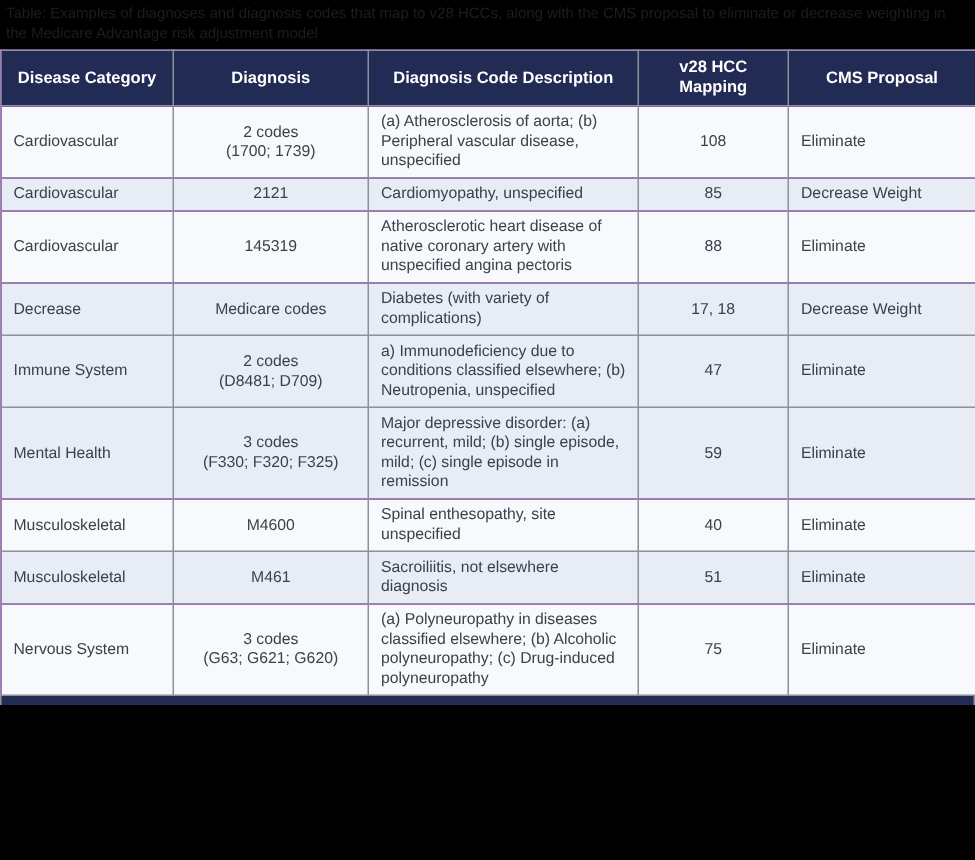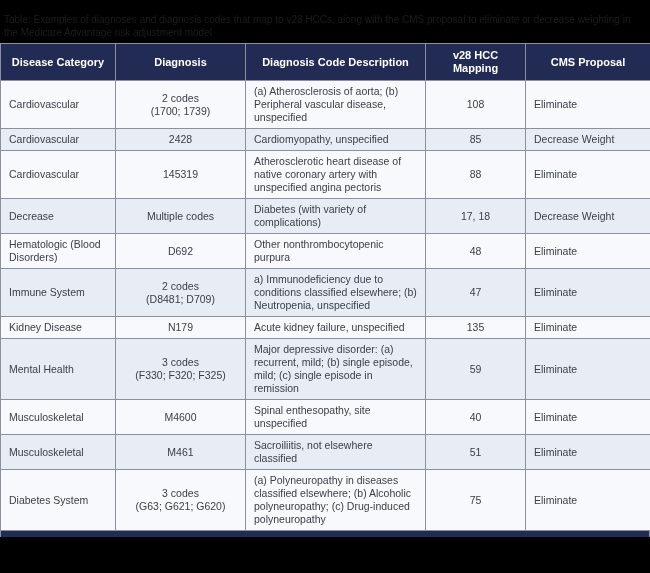--- a/index.html
+++ b/index.html
@@ -20,7 +20,6 @@
     padding: 3px 5px 2px 4px;
     height: 28px;
     overflow: hidden;
-    margin-top: 10px;
   }
 
   table.hcc {

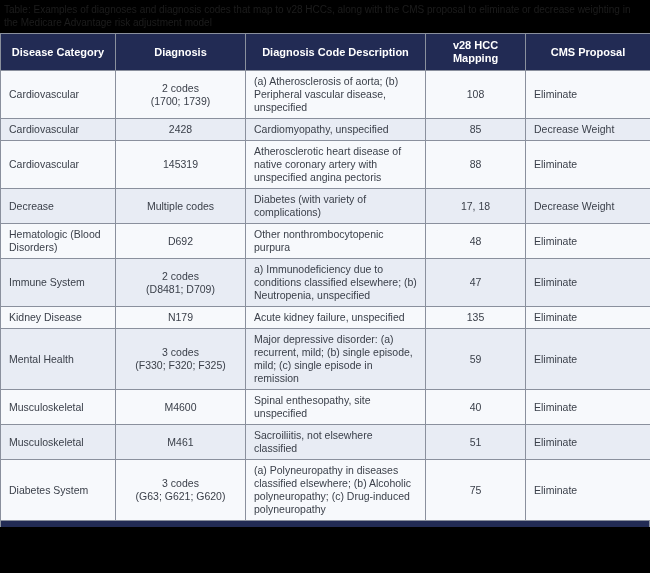--- a/index.html
+++ b/index.html
@@ -102,7 +102,7 @@
       </tr>
       <tr class="even">
         <td>Cardiovascular</td>
-        <td class="center pre">2428</td>
+        <td class="center pre">2121</td>
         <td>Cardiomyopathy, unspecified</td>
         <td class="center">85</td>
         <td>Decrease Weight</td>

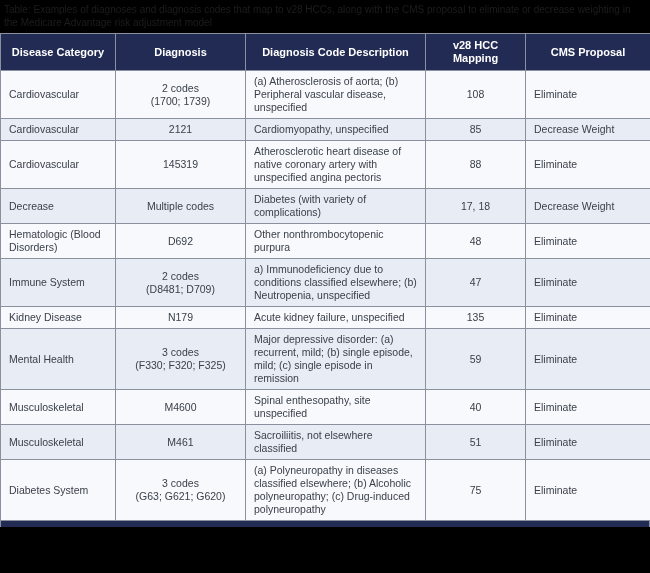--- a/index.html
+++ b/index.html
@@ -116,7 +116,7 @@
       </tr>
       <tr class="even">
         <td>Decrease</td>
-        <td class="center pre">Multiple codes</td>
+        <td class="center pre">Medicare codes</td>
         <td>Diabetes (with variety of complications)</td>
         <td class="center">17, 18</td>
         <td>Decrease Weight</td>

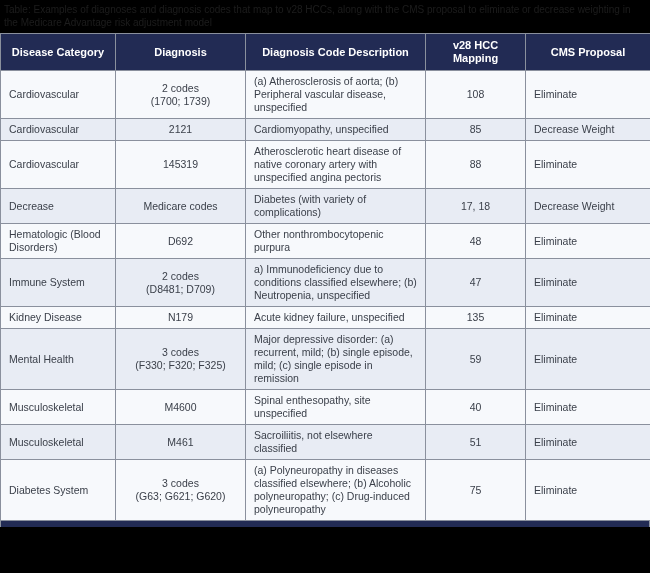--- a/index.html
+++ b/index.html
@@ -121,13 +121,6 @@
         <td class="center">17, 18</td>
         <td>Decrease Weight</td>
       </tr>
-      <tr class="odd">
-        <td>Hematologic (Blood Disorders)</td>
-        <td class="center pre">D692</td>
-        <td>Other nonthrombocytopenic purpura</td>
-        <td class="center">48</td>
-        <td>Eliminate</td>
-      </tr>
       <tr class="even">
         <td>Immune System</td>
         <td class="center pre">2 codes

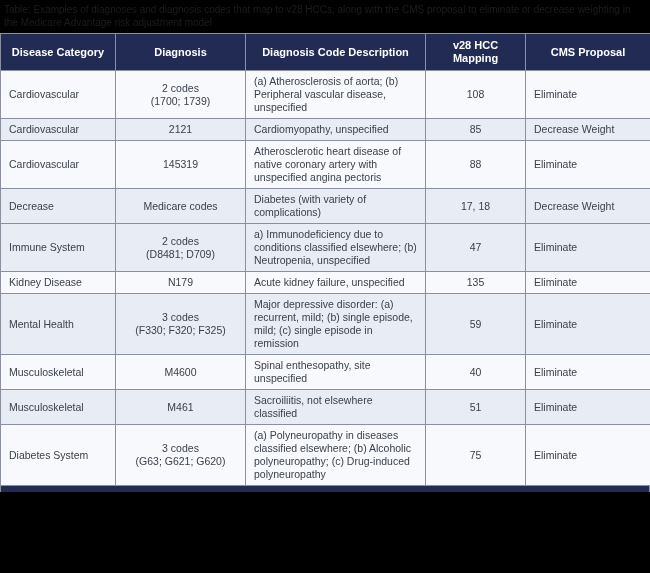--- a/index.html
+++ b/index.html
@@ -129,13 +129,6 @@
         <td class="center">47</td>
         <td>Eliminate</td>
       </tr>
-      <tr class="odd">
-        <td>Kidney Disease</td>
-        <td class="center pre">N179</td>
-        <td>Acute kidney failure, unspecified</td>
-        <td class="center">135</td>
-        <td>Eliminate</td>
-      </tr>
       <tr class="even">
         <td>Mental Health</td>
         <td class="center pre">3 codes

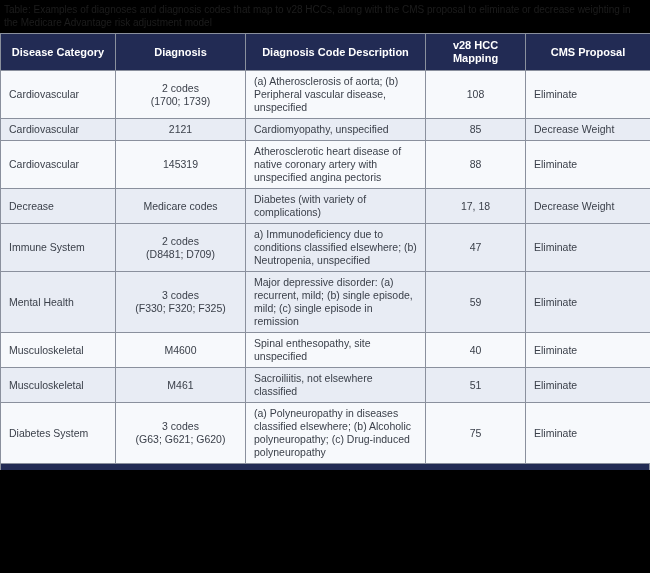--- a/index.html
+++ b/index.html
@@ -147,7 +147,7 @@
       <tr class="even">
         <td>Musculoskeletal</td>
         <td class="center pre">M461</td>
-        <td>Sacroiliitis, not elsewhere classified</td>
+        <td>Sacroiliitis, not elsewhere diagnosis</td>
         <td class="center">51</td>
         <td>Eliminate</td>
       </tr>

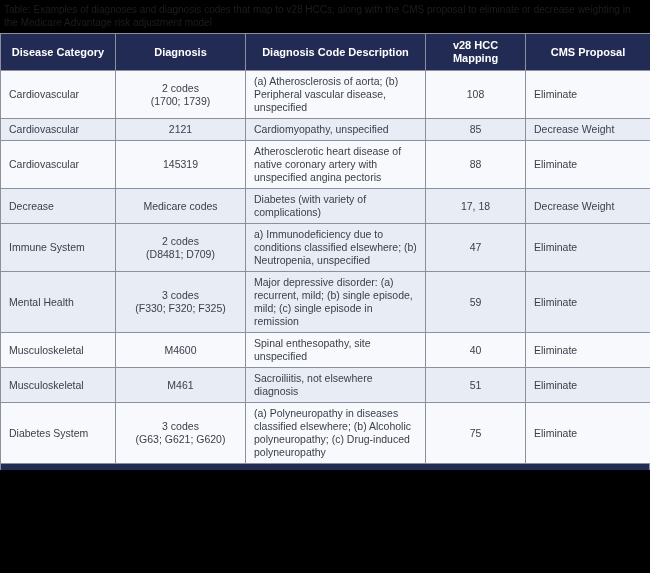--- a/index.html
+++ b/index.html
@@ -152,7 +152,7 @@
         <td>Eliminate</td>
       </tr>
       <tr class="odd">
-        <td>Diabetes System</td>
+        <td>Nervous System</td>
         <td class="center pre">3 codes
 (G63; G621; G620)</td>
         <td>(a) Polyneuropathy in diseases classified elsewhere; (b) Alcoholic polyneuropathy; (c) Drug-induced polyneuropathy</td>

